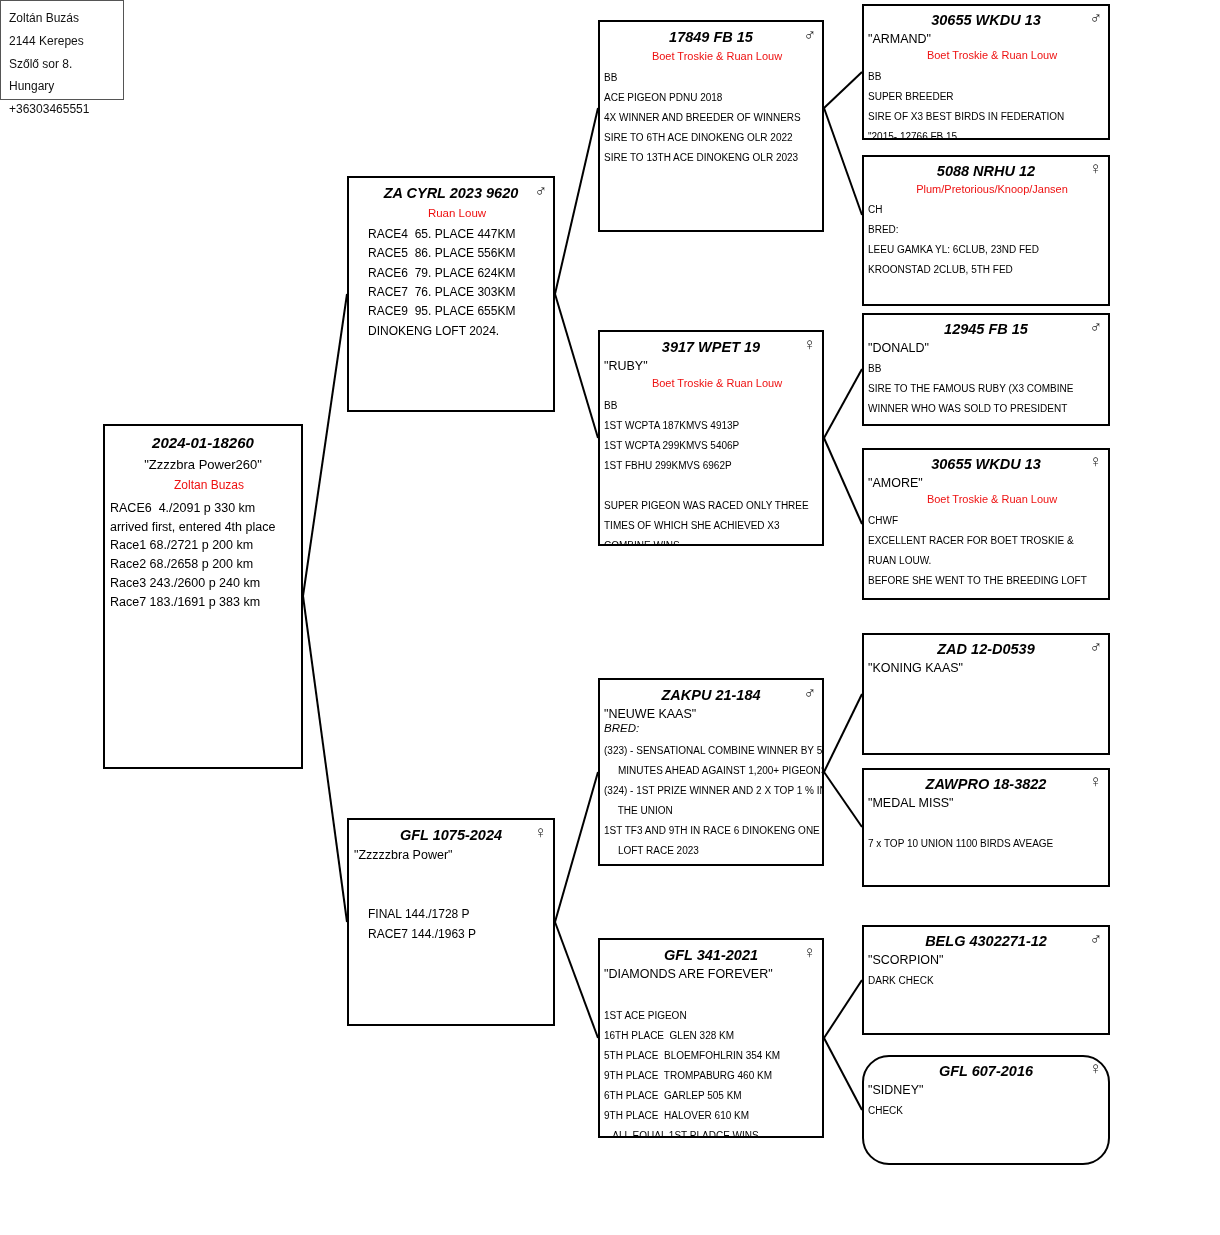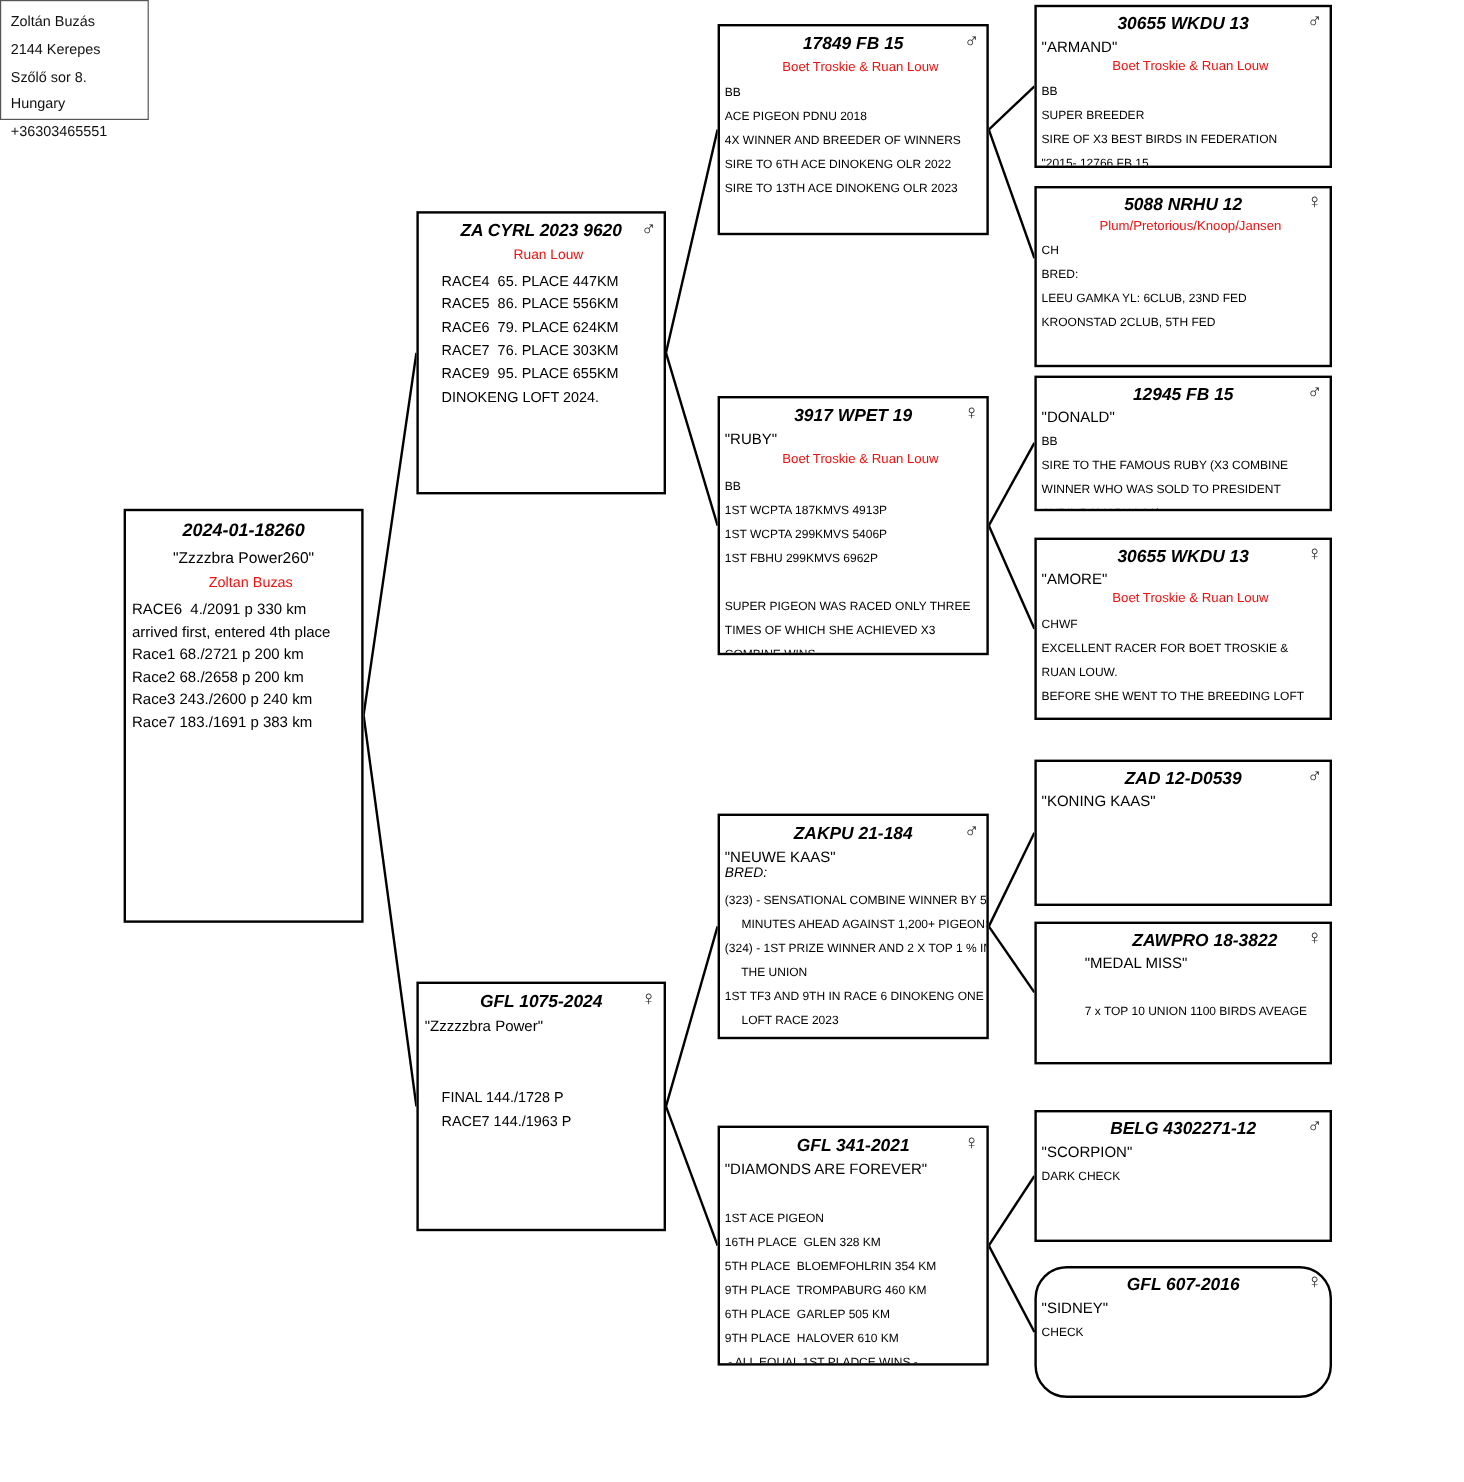--- a/index.html
+++ b/index.html
@@ -82,7 +82,7 @@
 
   
   .g2{width:226px;}
-  #box-sire-sire{left:598px;top:20px;height:176px;}
+  #box-sire-sire{left:598px;top:20px;height:212px;}
   #box-sire-dam{left:598px;top:330px;height:216px;}
   #box-dam-sire{left:598px;top:678px;height:188px;}
   #box-dam-dam{left:598px;top:938px;height:200px;}

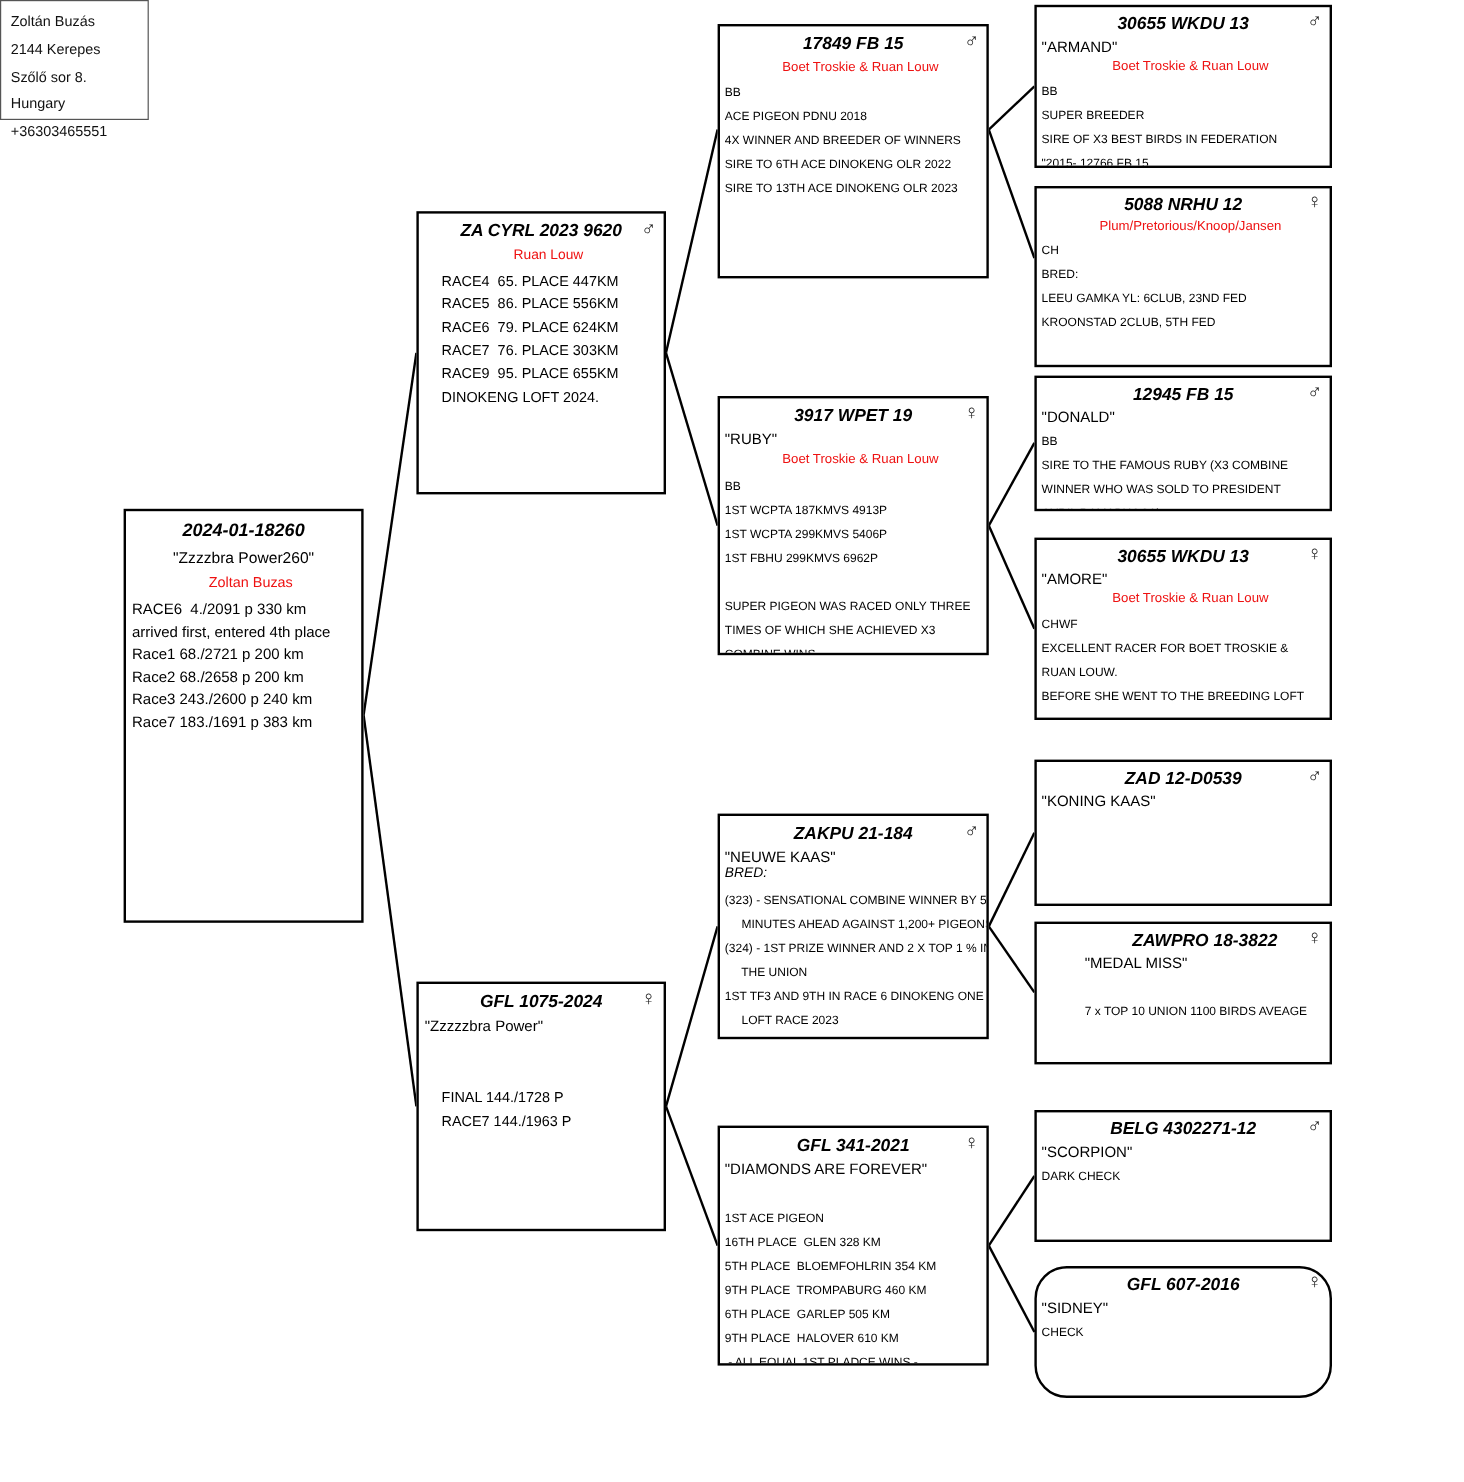--- a/index.html
+++ b/index.html
@@ -99,7 +99,7 @@
   #box-sd-s{left:862px;top:313px;height:113px;}
   #box-sd-d{left:862px;top:448px;height:152px;}
   #box-ds-s{left:862px;top:633px;height:122px;}
-  #box-ds-d{left:862px;top:768px;height:119px;padding-left:36px;}
+  #box-ds-d{left:862px;top:768px;height:119px;}
   #box-dd-s{left:862px;top:925px;height:110px;}
   #box-dd-d{left:862px;top:1055px;height:110px;border-radius:27px;}
   .g3 .hdr{font-size:14.5px;padding-top:7px;}

